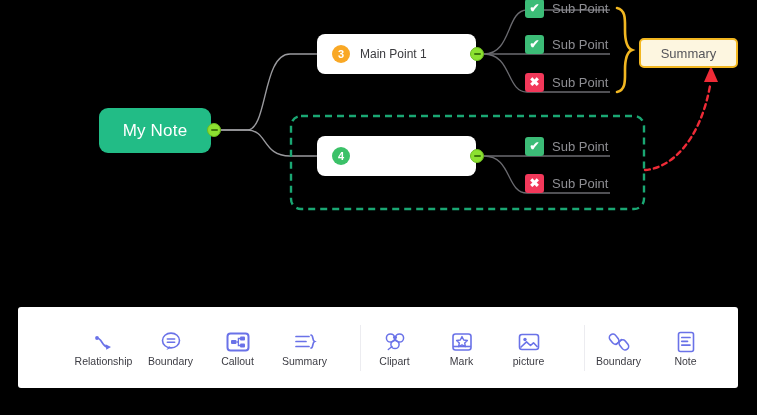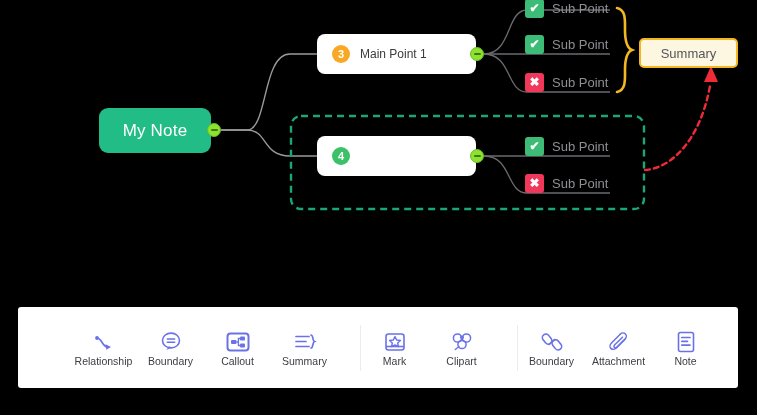--- a/index.html
+++ b/index.html
@@ -242,17 +242,6 @@
       <div class="tool">
         <span class="glyph">
           <svg width="26" height="26" viewBox="0 0 26 26">
-            <rect x="4" y="5" width="18" height="16" rx="2.5" fill="none" stroke="#6a72e8" stroke-width="1.6"></rect>
-            <line x1="4" y1="17.5" x2="22" y2="17.5" stroke="#6a72e8" stroke-width="1.6"></line>
-            <polygon points="13,7.6 14.7,11 18.4,11.5 15.7,14 16.4,17.6 13,15.9 9.6,17.6 10.3,14 7.6,11.5 11.3,11" fill="none" stroke="#6a72e8" stroke-width="1.4" stroke-linejoin="round"></polygon>
-          </svg>
-        </span>
-        <span class="tool-label">Mark</span>
-      </div>
-
-      <div class="tool">
-        <span class="glyph">
-          <svg width="26" height="26" viewBox="0 0 26 26">
             <circle cx="8.5" cy="9" r="4.1" fill="none" stroke="#6a72e8" stroke-width="1.5"></circle>
             <circle cx="17.5" cy="9" r="4.1" fill="none" stroke="#6a72e8" stroke-width="1.5"></circle>
             <circle cx="13" cy="15.5" r="4.1" fill="none" stroke="#6a72e8" stroke-width="1.5"></circle>
@@ -263,6 +252,17 @@
         <span class="tool-label">Clipart</span>
       </div>
 
+      <div class="tool">
+        <span class="glyph">
+          <svg width="26" height="26" viewBox="0 0 26 26">
+            <rect x="4" y="5" width="18" height="16" rx="2.5" fill="none" stroke="#6a72e8" stroke-width="1.6"></rect>
+            <line x1="4" y1="17.5" x2="22" y2="17.5" stroke="#6a72e8" stroke-width="1.6"></line>
+            <polygon points="13,7.6 14.7,11 18.4,11.5 15.7,14 16.4,17.6 13,15.9 9.6,17.6 10.3,14 7.6,11.5 11.3,11" fill="none" stroke="#6a72e8" stroke-width="1.4" stroke-linejoin="round"></polygon>
+          </svg>
+        </span>
+        <span class="tool-label">Mark</span>
+      </div>
+
     </div>
 
     <div class="sp-mid"></div>

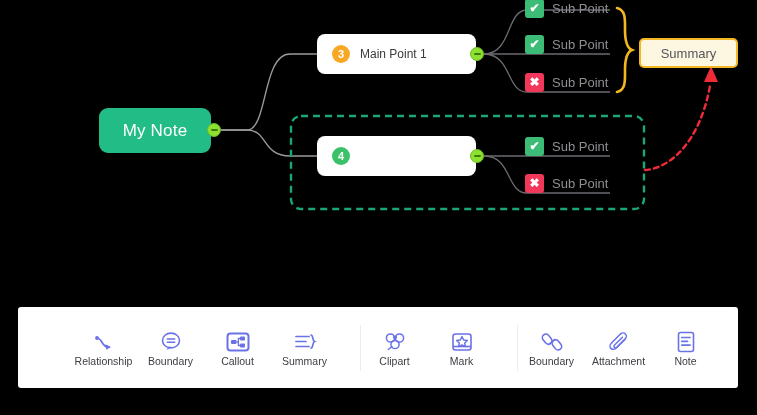--- a/index.html
+++ b/index.html
@@ -263,6 +263,16 @@
         <span class="tool-label">Mark</span>
       </div>
 
+      <div class="tool">
+        <span class="glyph">
+          <svg width="26" height="26" viewBox="0 0 26 26">
+            <rect x="3.5" y="5.5" width="19" height="15" rx="2.5" fill="none" stroke="#6a72e8" stroke-width="1.6"></rect>
+            <circle cx="9" cy="10.5" r="1.7" fill="#6a72e8"></circle>
+            <path d="M4.5 18.5 L10.5 12.8 L14.5 16.5 L17.5 13.8 L21.5 18" fill="none" stroke="#6a72e8" stroke-width="1.6" stroke-linejoin="round"></path>
+          </svg>
+        </span>
+        <span class="tool-label">picture</span>
+      </div>
     </div>
 
     <div class="sp-mid"></div>

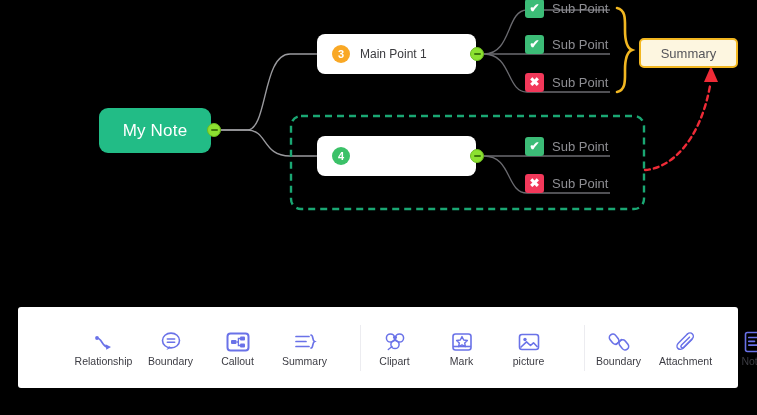--- a/index.html
+++ b/index.html
@@ -291,15 +291,6 @@
         <span class="tool-label">Boundary</span>
       </div>
 
-      <div class="tool">
-        <span class="glyph">
-          <svg width="26" height="26" viewBox="0 0 26 26">
-            <path d="M19.5 8.2 L10.2 17.5 C8.3 19.4 5.6 19.2 4.2 17.8 C2.8 16.4 3 13.8 4.9 11.9 L14.6 2.2" fill="none" stroke="#6a72e8" stroke-width="1.6" stroke-linecap="round" transform="translate(1,3) scale(0.92)"></path>
-            <path d="M14.6 2.2 C16.3 0.6 18.7 0.8 20 2.1 C21.3 3.4 21.4 5.8 19.8 7.4 L10.6 16.6 C9.8 17.4 8.7 17.4 8 16.7 C7.3 16 7.4 14.9 8.2 14.1 L16.8 5.6" fill="none" stroke="#6a72e8" stroke-width="1.6" stroke-linecap="round" transform="translate(1,3) scale(0.92)"></path>
-          </svg>
-        </span>
-        <span class="tool-label">Attachment</span>
-      </div>
 
       <div class="tool">
         <span class="glyph">

